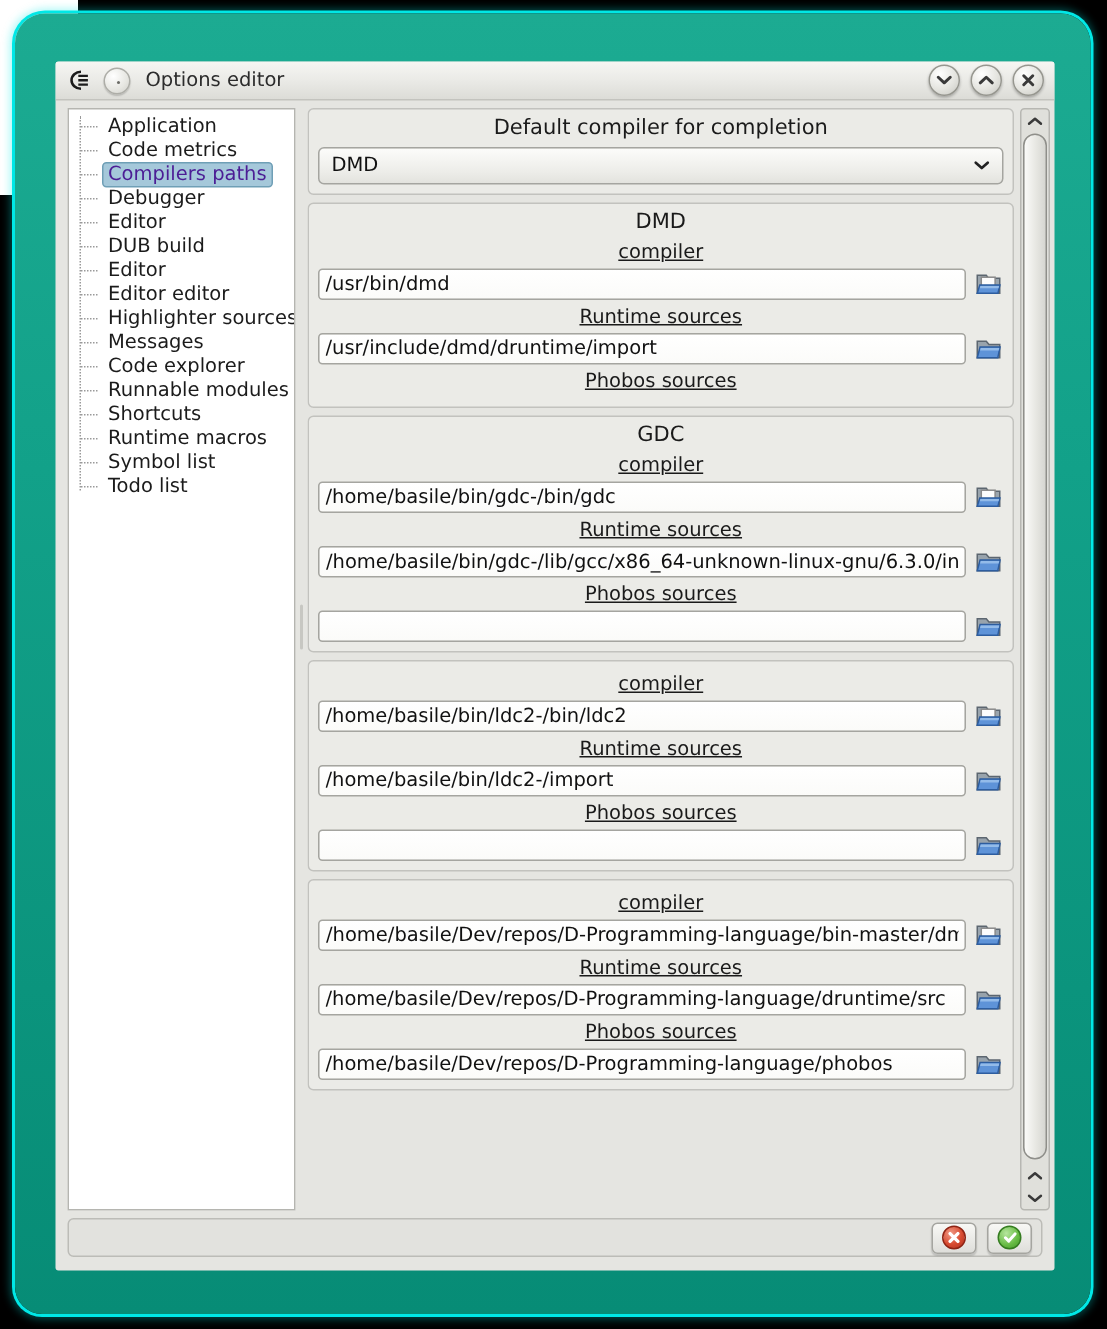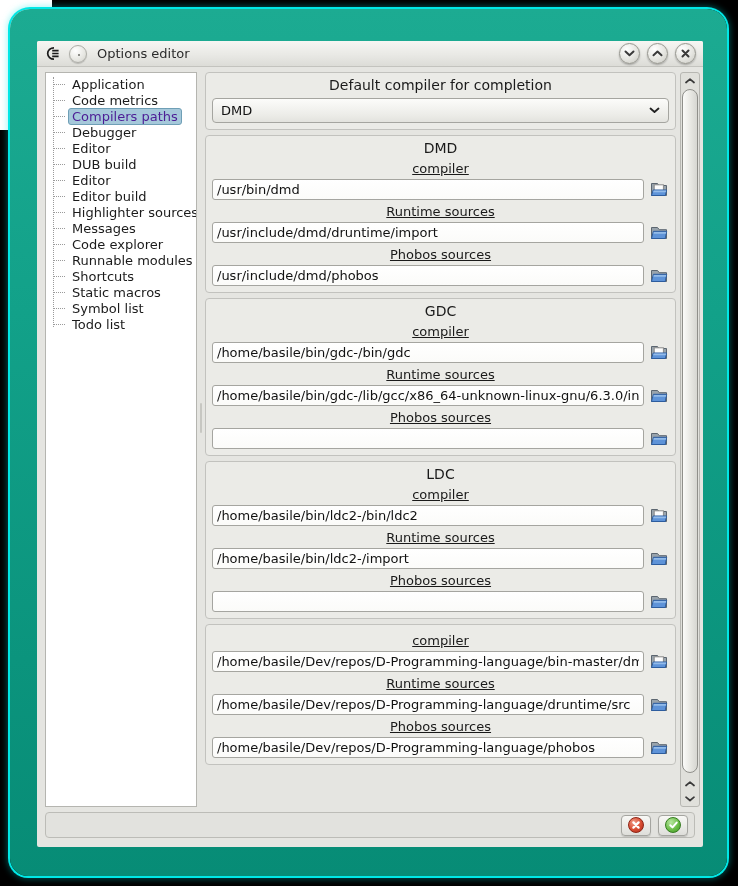--- a/index.html
+++ b/index.html
@@ -152,7 +152,7 @@
           </div>
           <div class="tree-item">
             <span class="tree-stub"></span>
-            <span class="tree-label">Editor build</span>
+            <span class="tree-label">Editor editor</span>
           </div>
           <div class="tree-item">
             <span class="tree-stub"></span>

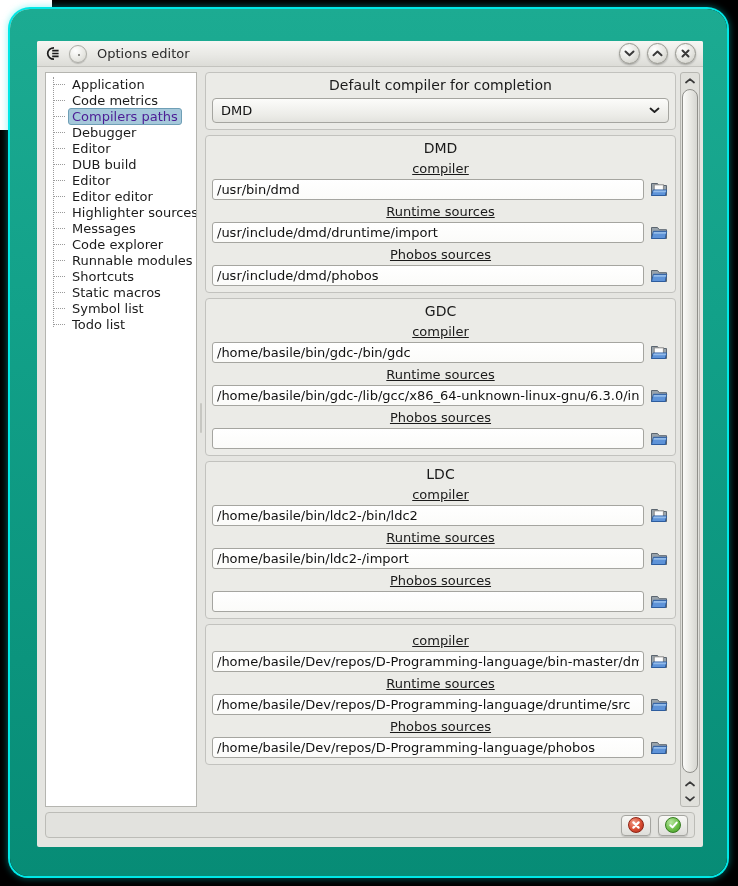--- a/index.html
+++ b/index.html
@@ -227,16 +227,6 @@
                 </button>
               </div>
               <div class="field-label">Phobos sources</div>
-              <div class="field-row">
-                <input type="text" class="path-input" value="/usr/include/dmd/phobos" style="">
-                <button class="icon-btn">
-                  <svg width="18" height="15" viewBox="0 0 18 15">
-                    <path d="M1.5 2.5h6l1.8 2.2h7.2v8.8h-15z" fill="#98a3ac" stroke="#5c6670"></path>
-                    <path d="M1.5 13.5L3.4 6.3h13.3l-1.5 7.2z" fill="#5e93d8" stroke="#2d5d9f"></path>
-                    <path d="M3.8 7h12.4l-.4 1.7H3.4z" fill="#93bbe9"></path>
-                  </svg>
-                </button>
-              </div>
             </div>
             <div class="groupbox">
               <div class="group-title">GDC</div>

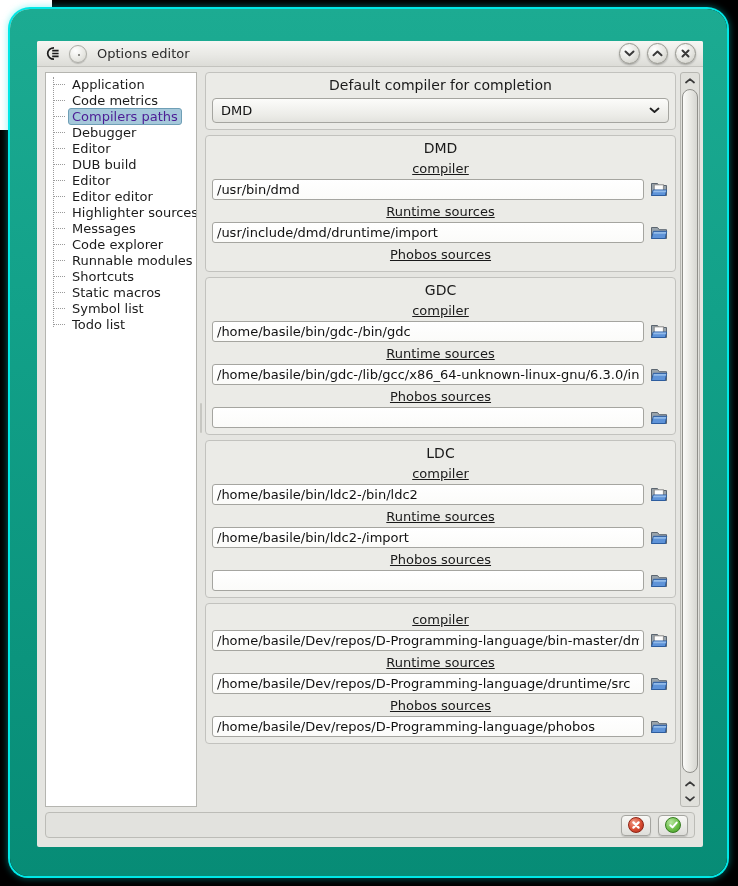--- a/index.html
+++ b/index.html
@@ -176,7 +176,7 @@
           </div>
           <div class="tree-item">
             <span class="tree-stub"></span>
-            <span class="tree-label">Static macros</span>
+            <span class="tree-label">Runtime macros</span>
           </div>
           <div class="tree-item">
             <span class="tree-stub"></span>

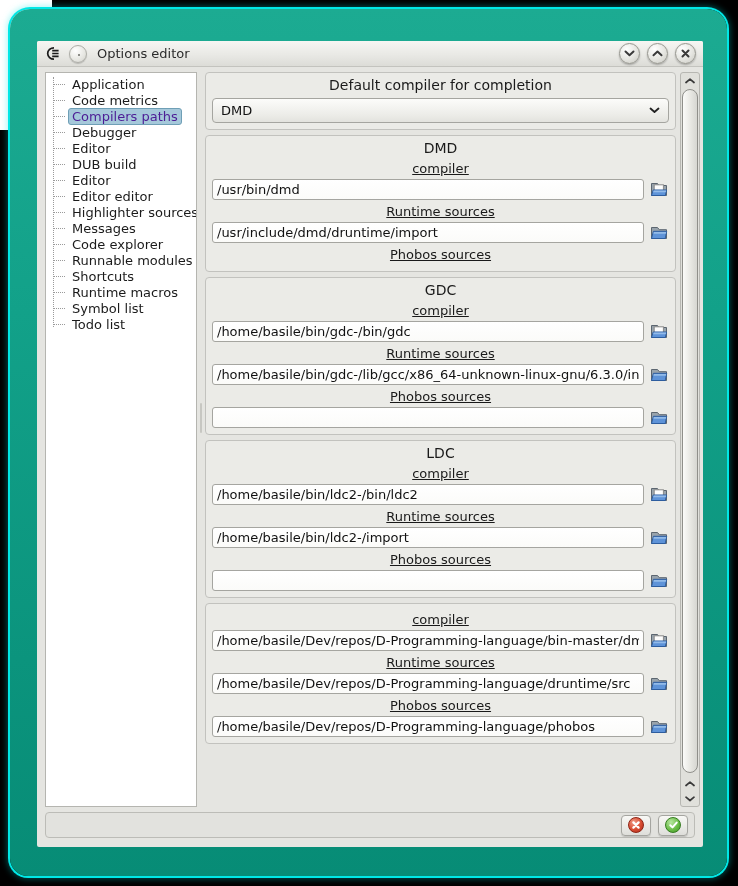--- a/index.html
+++ b/index.html
@@ -266,7 +266,6 @@
               </div>
             </div>
             <div class="groupbox">
-              <div class="group-title">LDC</div>
               <div class="field-label">compiler</div>
               <div class="field-row">
                 <input type="text" class="path-input" value="/home/basile/bin/ldc2-/bin/ldc2" style="">

